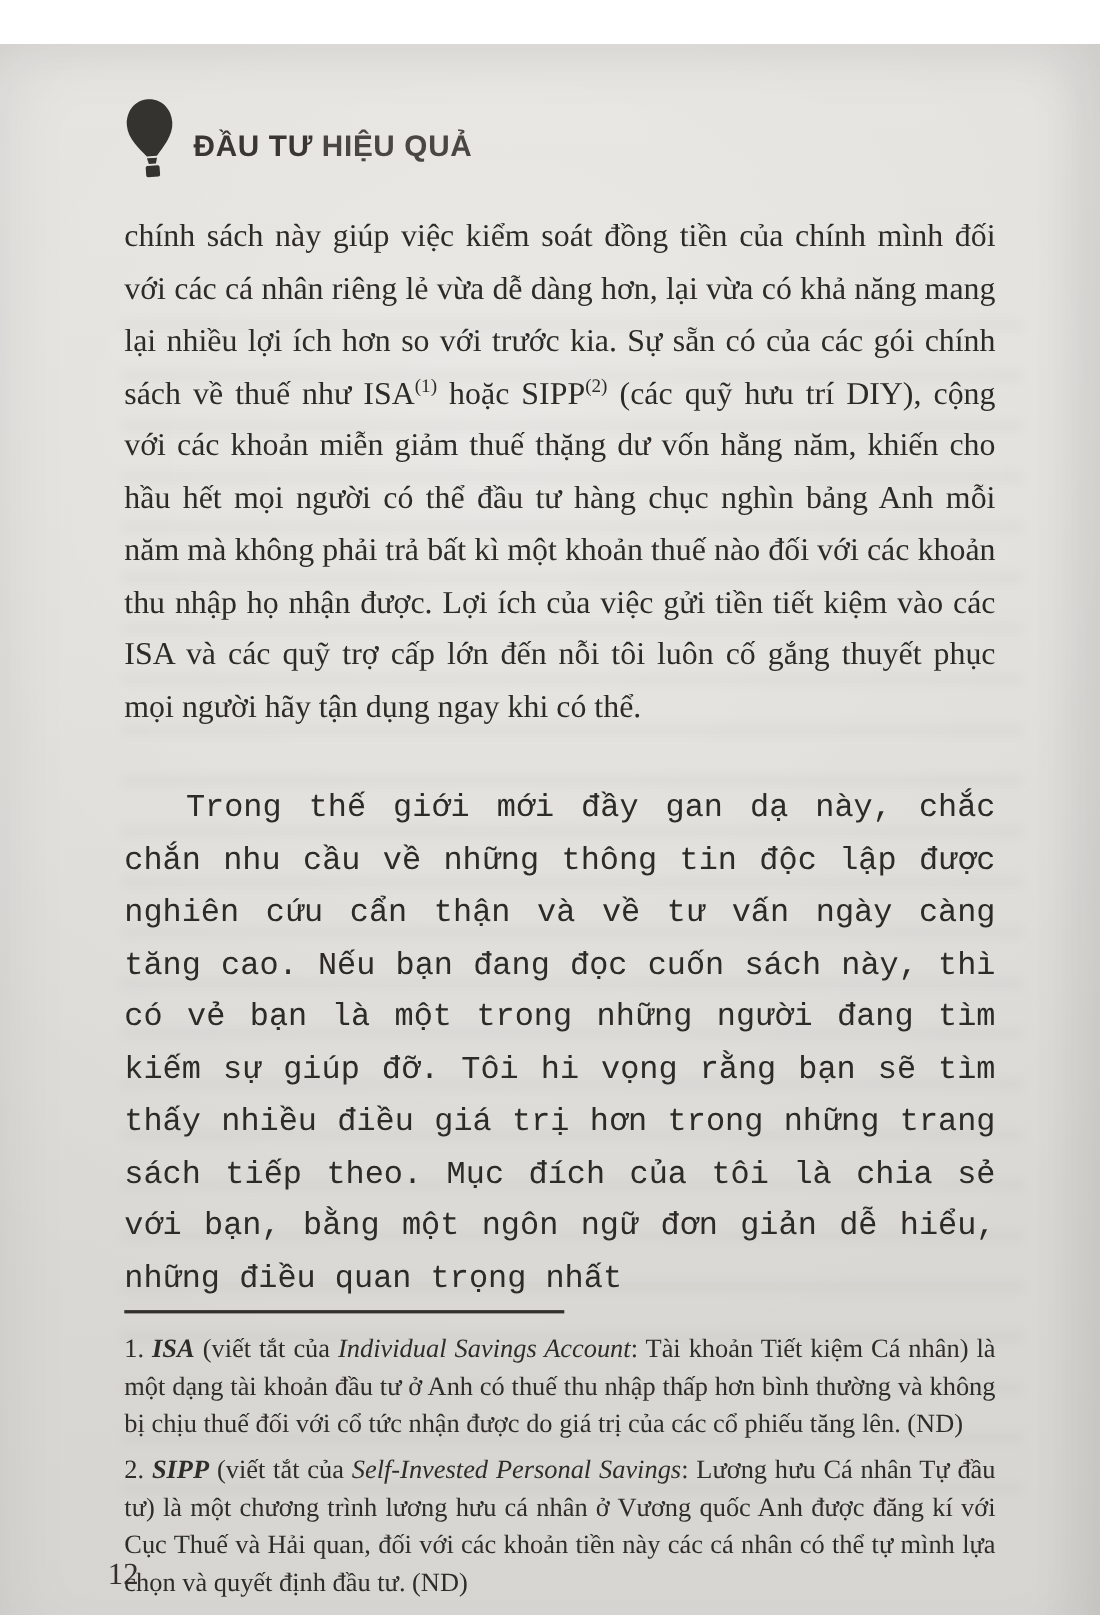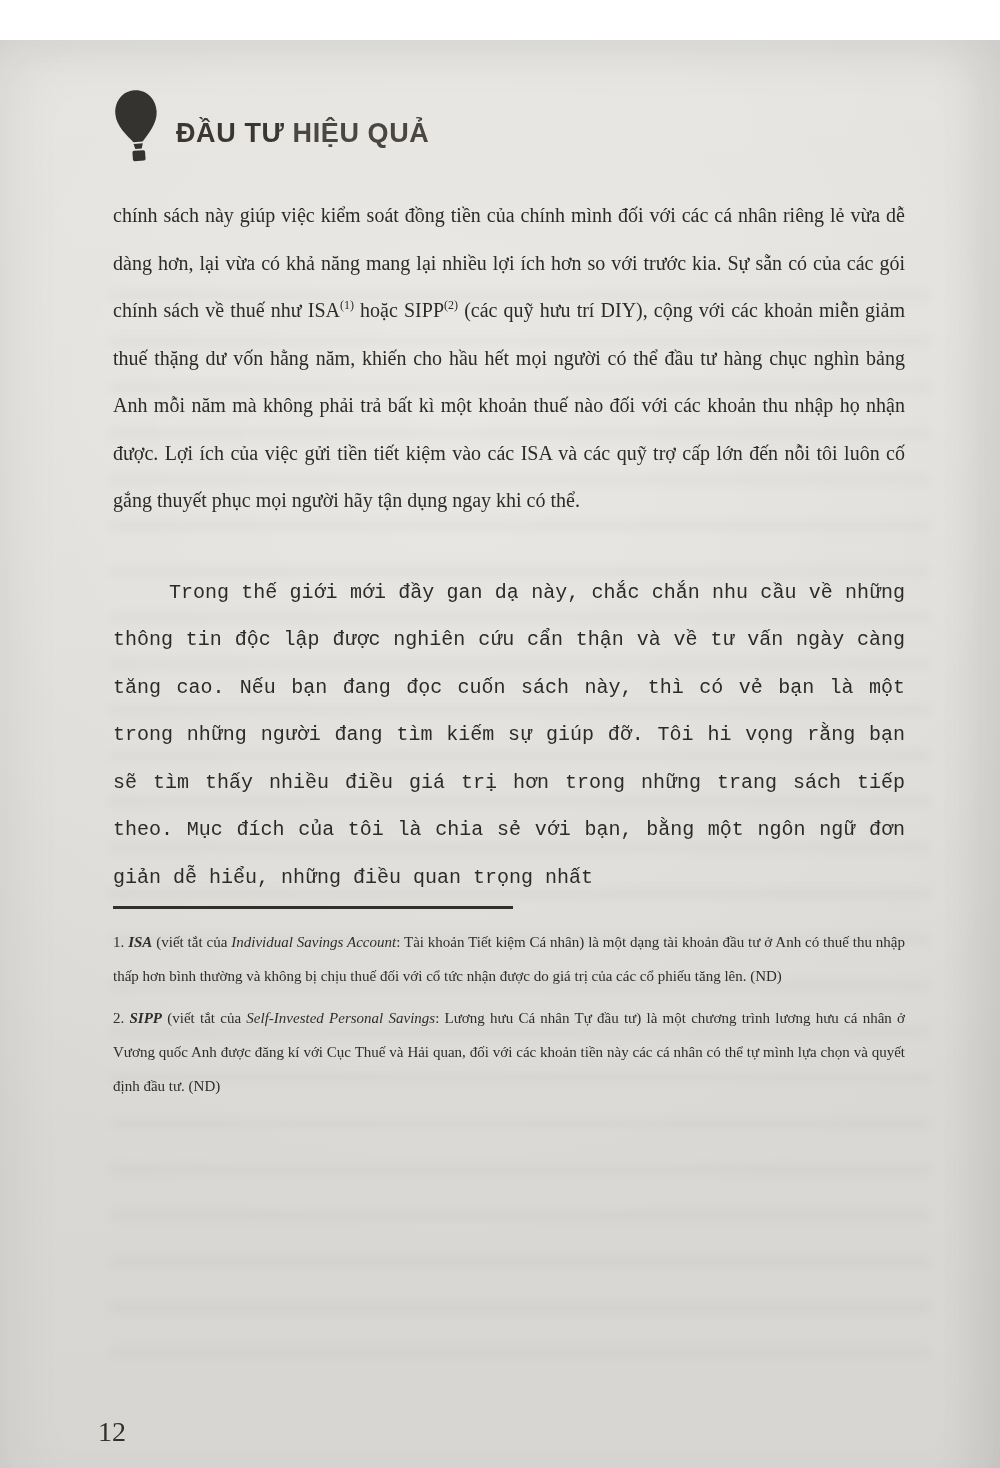--- a/index.html
+++ b/index.html
@@ -32,7 +32,7 @@
   .title .t-reg  { font-weight:bold; color:#4a4742; }
   .content { position:absolute; left:113px; top:152px; width:792px; }
   .body-par {
-    font-size:20px; line-height:47.5px; text-align:justify;
+    font-size:29px; line-height:47.5px; text-align:justify;
     color:#2d2b27; text-justify:inter-word;
   }
   .par2 { margin-top:44px; text-indent:56px;font-family:Liberation Mono, monospace; }

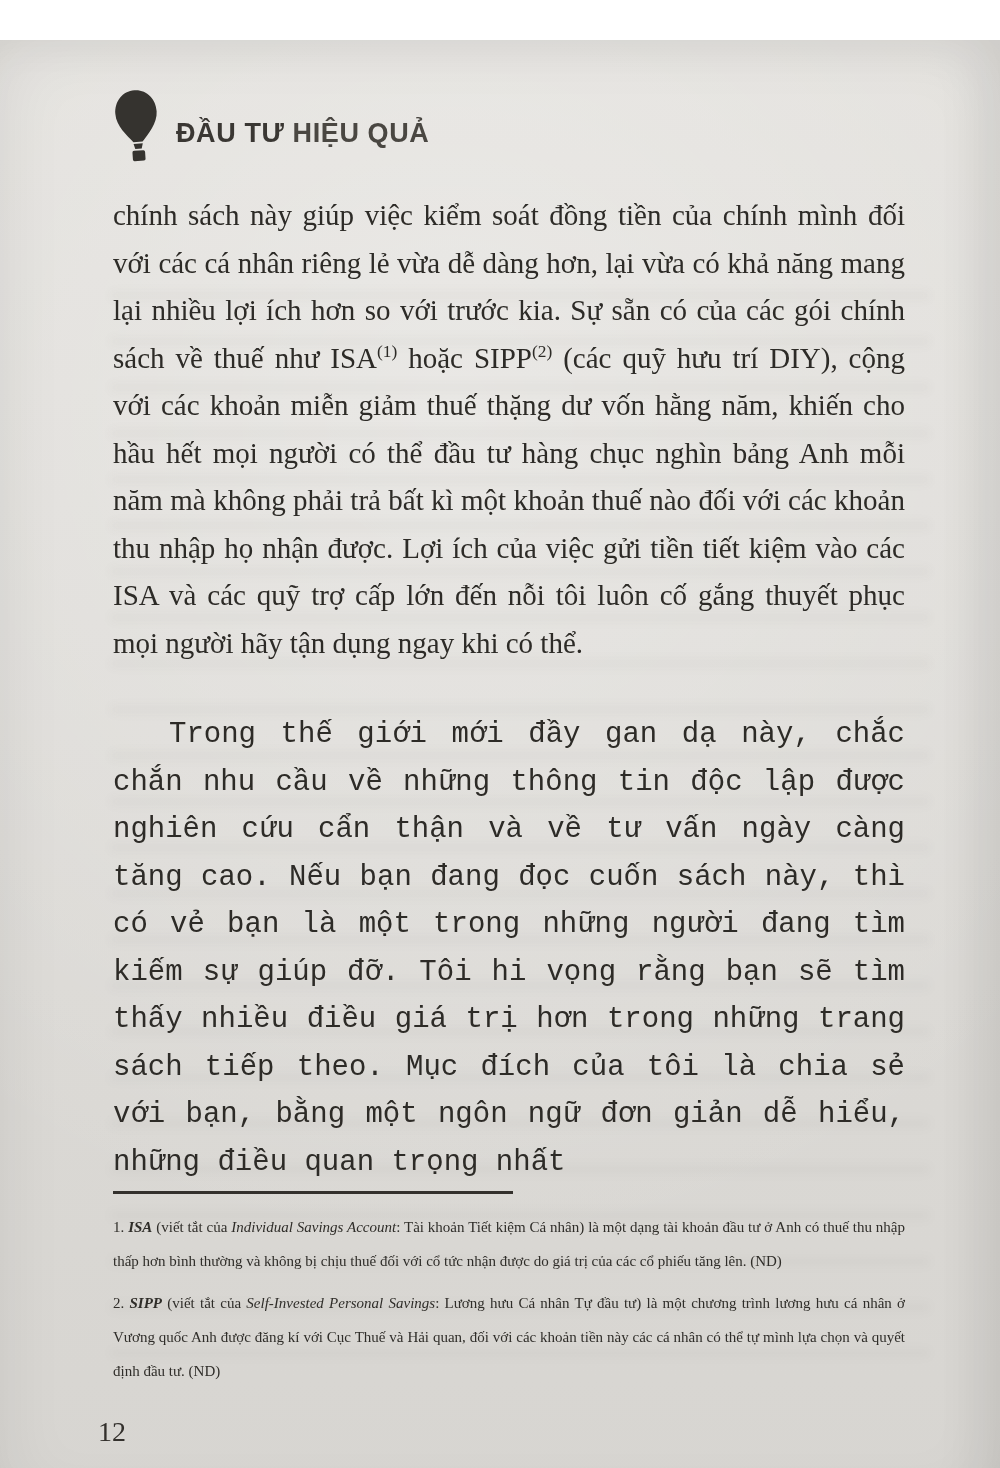--- a/index.html
+++ b/index.html
@@ -39,7 +39,7 @@
   sup { font-size:0.60em; vertical-align:super; line-height:0; letter-spacing:0; }
   .fn-rule { width:400px; height:2.5px; background:#33302c; margin-top:5px; }
   .footnote {
-    font-size:15px; line-height:34px; text-align:justify; color:#2f2d29;
+    font-size:24px; line-height:34px; text-align:justify; color:#2f2d29;
     margin-top:16px;
   }
   .footnote + .footnote { margin-top:8px; }

